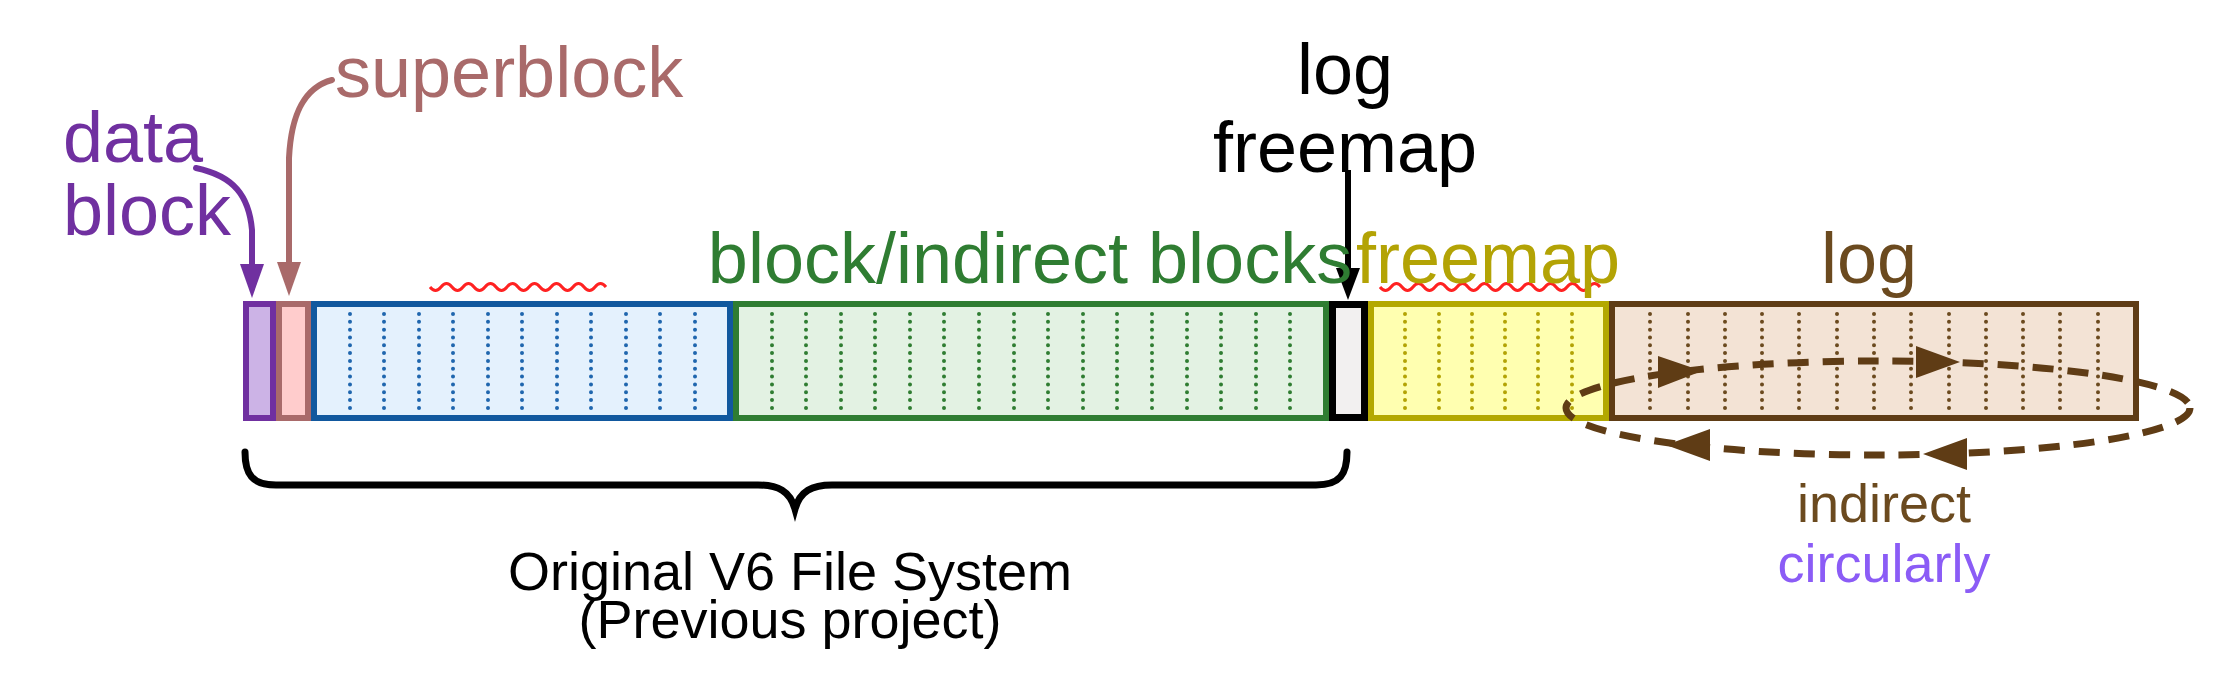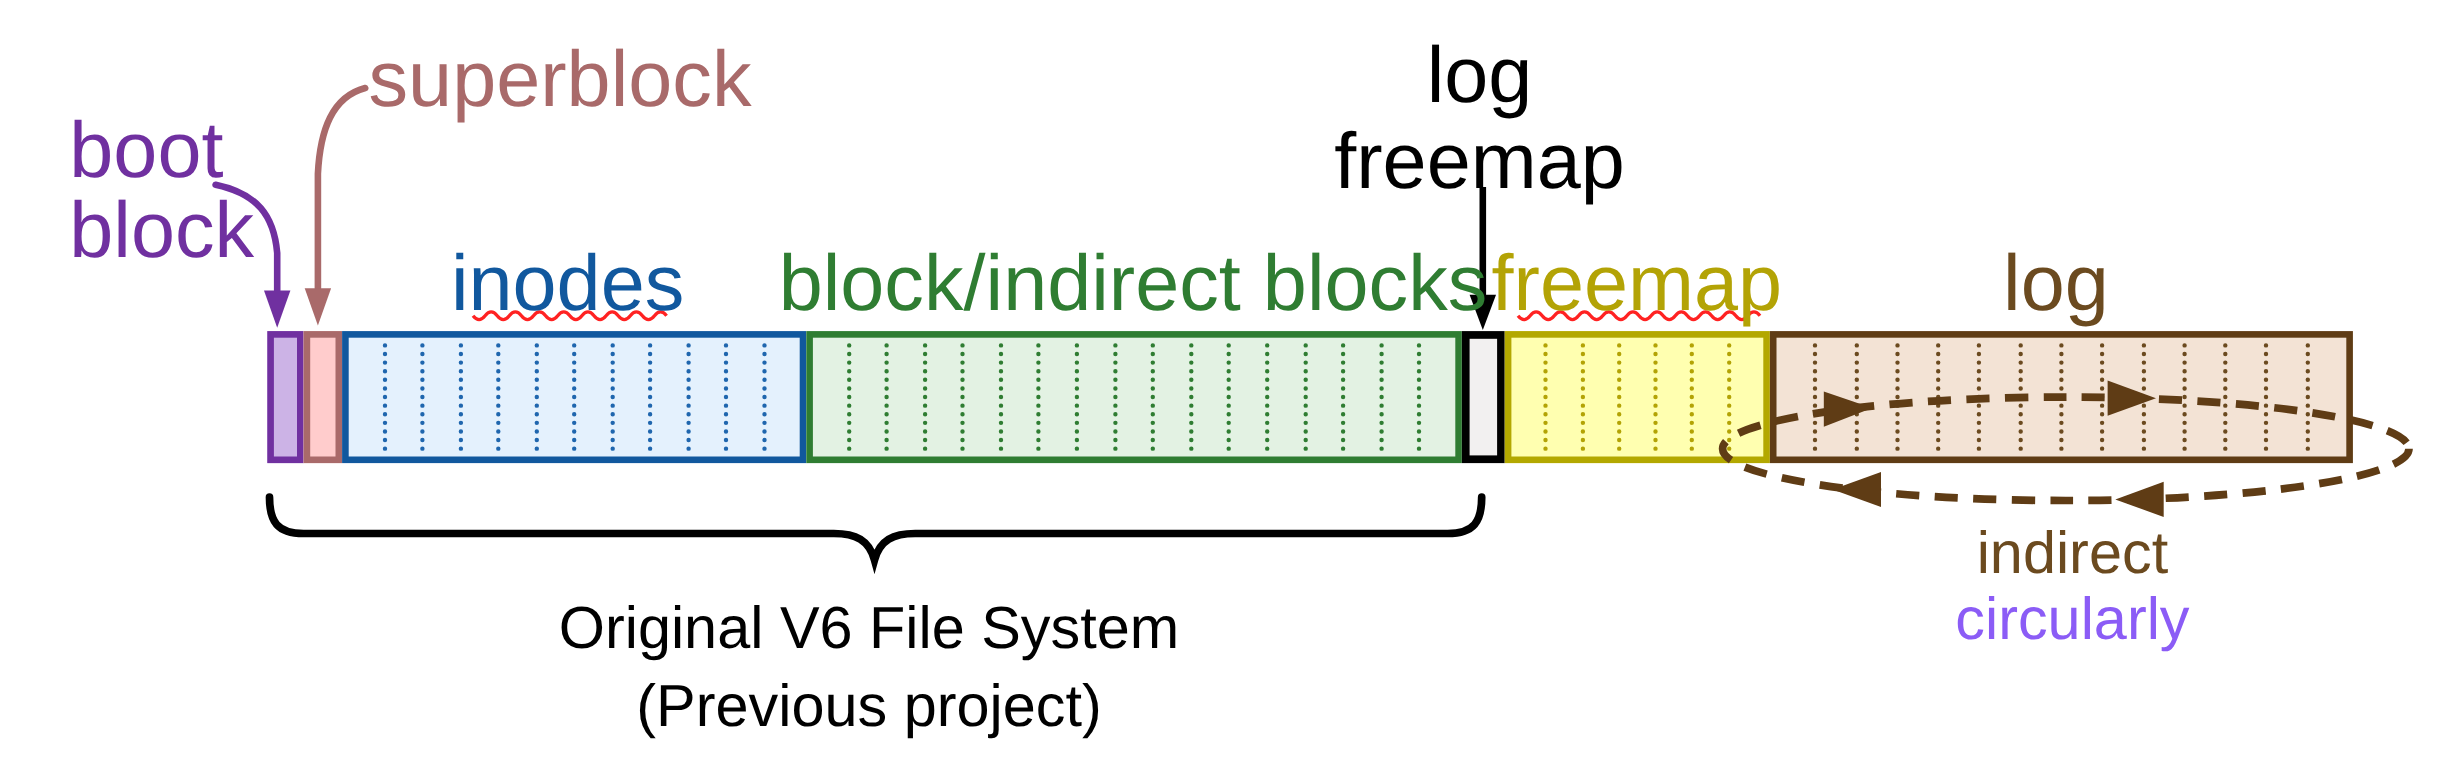--- a/index.html
+++ b/index.html
@@ -113,7 +113,7 @@
   </svg>
 
   <div class="lbl leftalign" style="left:63px;top:101px;color:#7030a0;line-height:73px;">
-    <div>boot</div>
+    <div>data</div>
     <div>block</div>
   </div>
 

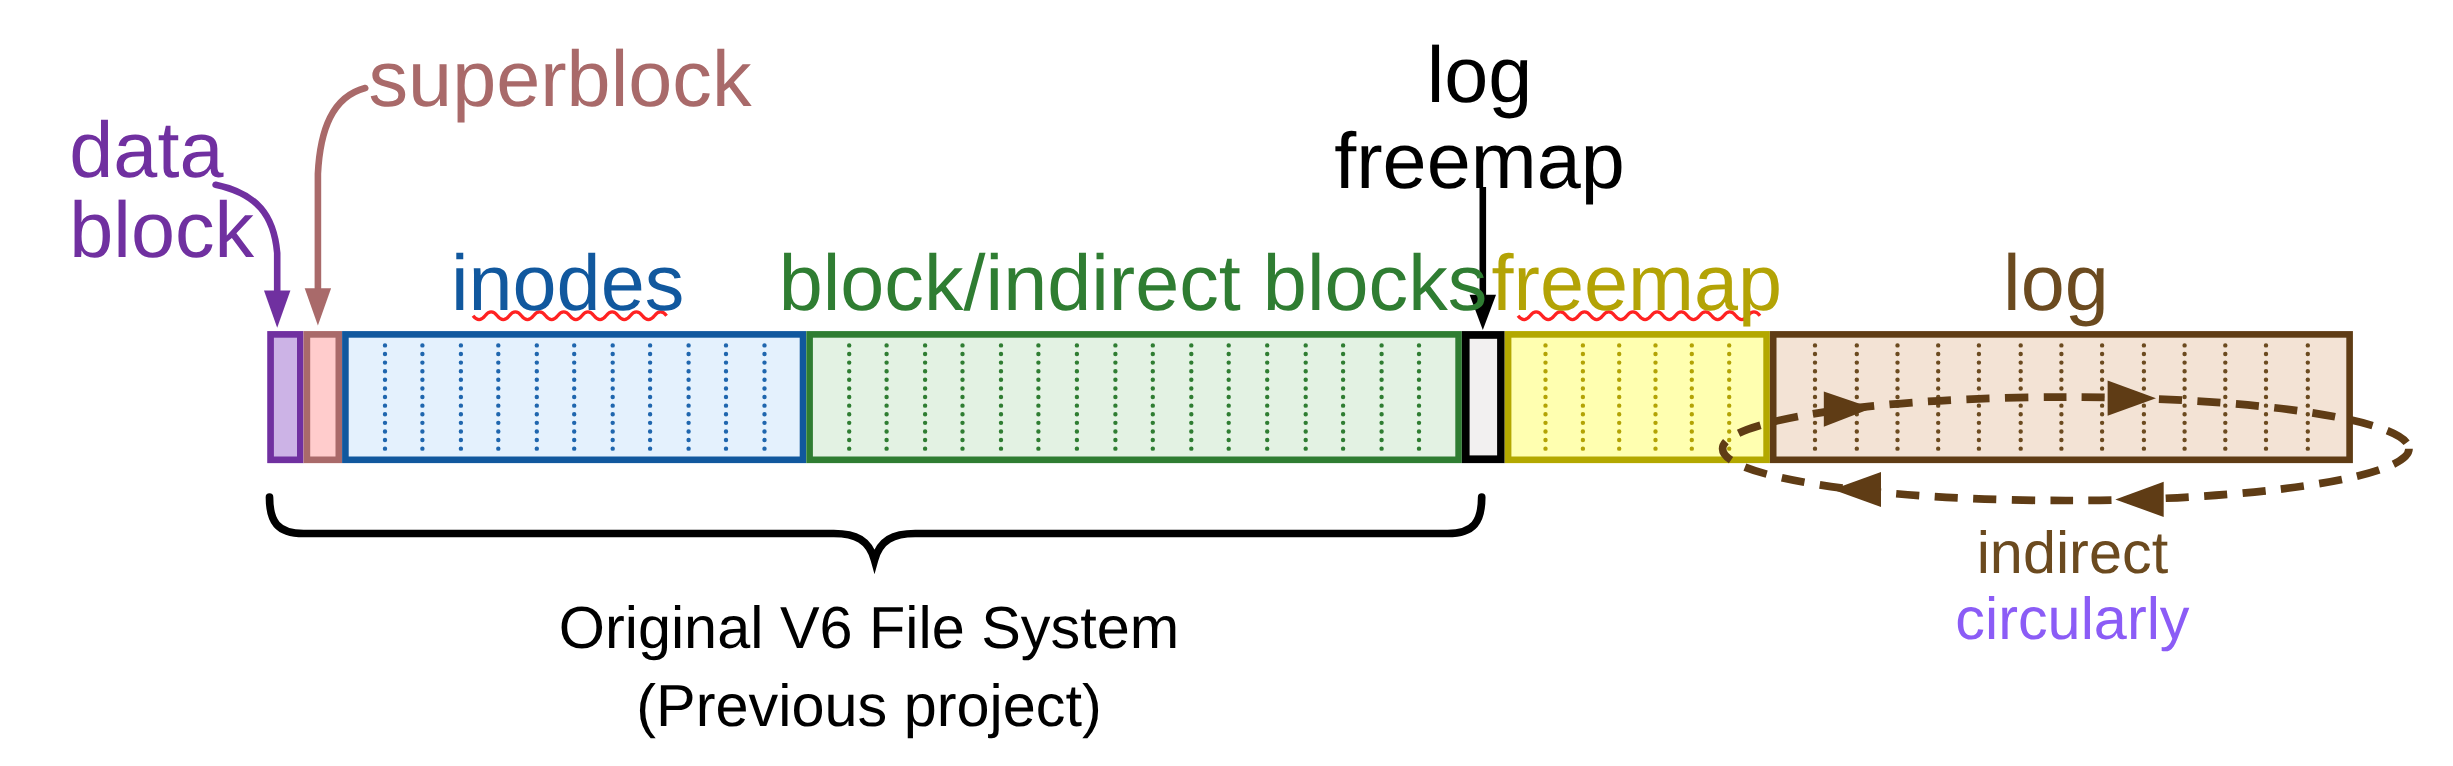--- a/index.html
+++ b/index.html
@@ -124,7 +124,6 @@
     <div>freemap</div>
   </div>
 
-  <div class="lbl" style="left:516px;top:222px;color:#11589e;">inodes</div>
 
   <div class="lbl" style="left:1030px;top:222px;color:#2f7d32;">block/indirect blocks</div>
 

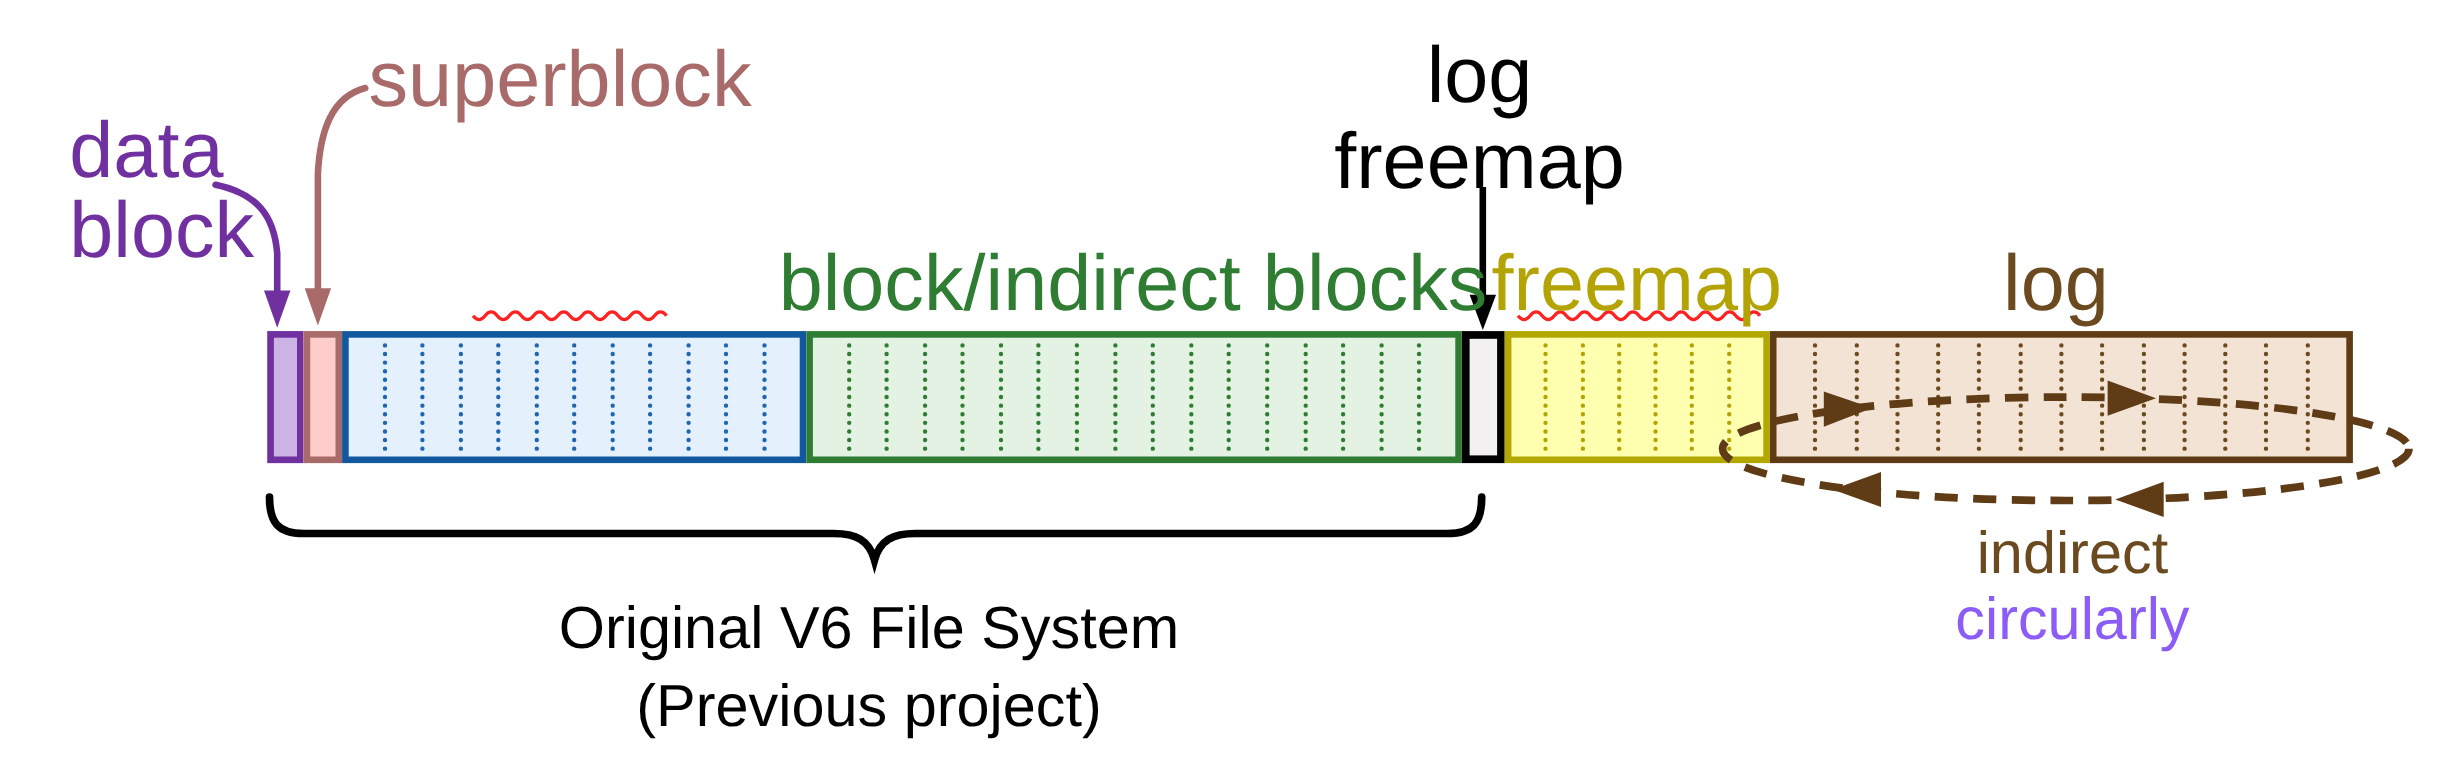--- a/index.html
+++ b/index.html
@@ -132,7 +132,7 @@
   <div class="lbl" style="left:1869px;top:222px;color:#6b4a1f;">log</div>
 
   <div class="lbl small" style="left:790px;top:544px;color:#000000;">Original V6 File System</div>
-  <div class="lbl small" style="left:790px;top:592px;color:#000000;margin-top:23px;">(Previous project)</div>
+  <div class="lbl small" style="left:790px;top:592px;color:#000000;">(Previous project)</div>
 
   <div class="lbl small" style="left:1884px;top:476px;color:#6b4a1f;">indirect</div>
   <div class="lbl small" style="left:1884px;top:536px;color:#8b5cf6;">circularly</div>

